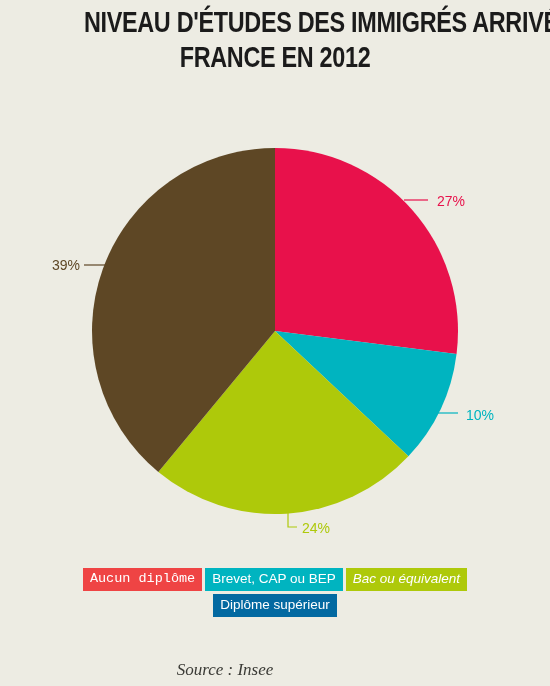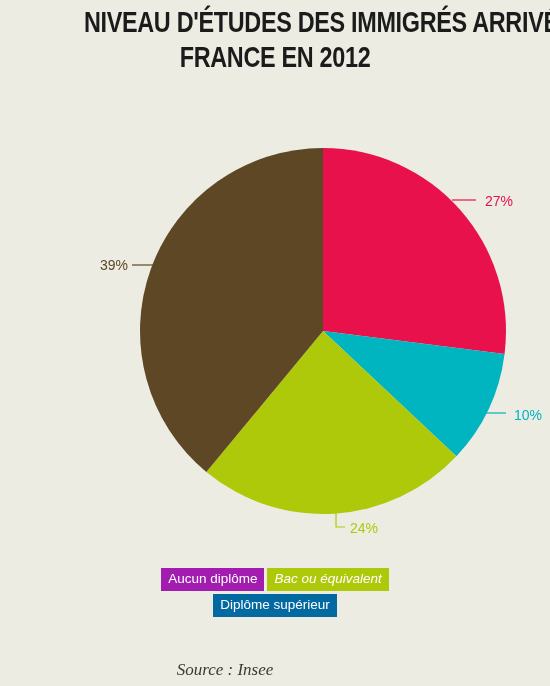--- a/index.html
+++ b/index.html
@@ -42,7 +42,6 @@
     top: 0;
     width: 456px;
     height: 560px;
-    margin-left: 48px;
   }
   .pie-svg { display: block; }
 

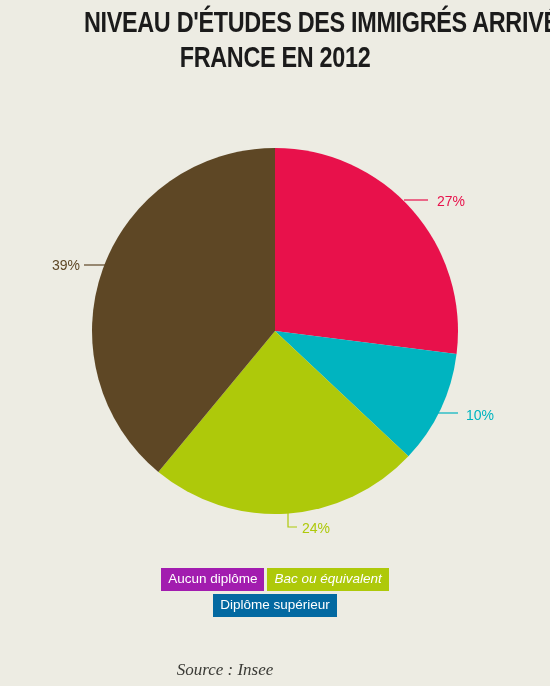--- a/index.html
+++ b/index.html
@@ -123,7 +123,7 @@
 
   <div class="legend">
     <div class="legend-row">
-      <span class="legend-item" style="background: #a21caf;">Aucun diplôme</span>
+      <span class="legend-item" style="background: #ef4444; font-family: Liberation Mono, monospace;">Aucun diplôme</span>
       <span class="legend-item" style="background: rgb(174, 201, 10); font-style: italic;">Bac ou équivalent</span>
     </div>
     <div class="legend-row">

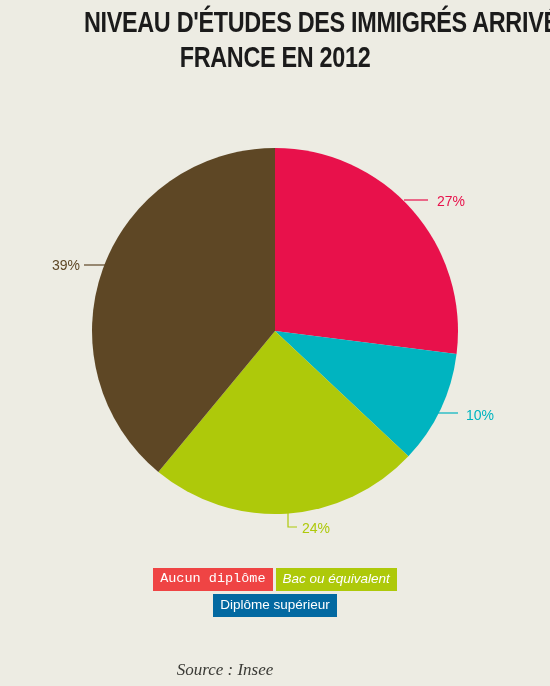--- a/index.html
+++ b/index.html
@@ -124,6 +124,7 @@
   <div class="legend">
     <div class="legend-row">
       <span class="legend-item" style="background: #ef4444; font-family: Liberation Mono, monospace;">Aucun diplôme</span>
+      <span class="legend-item" style="background: rgb(0, 180, 192);">Brevet, CAP ou BEP</span>
       <span class="legend-item" style="background: rgb(174, 201, 10); font-style: italic;">Bac ou équivalent</span>
     </div>
     <div class="legend-row">

